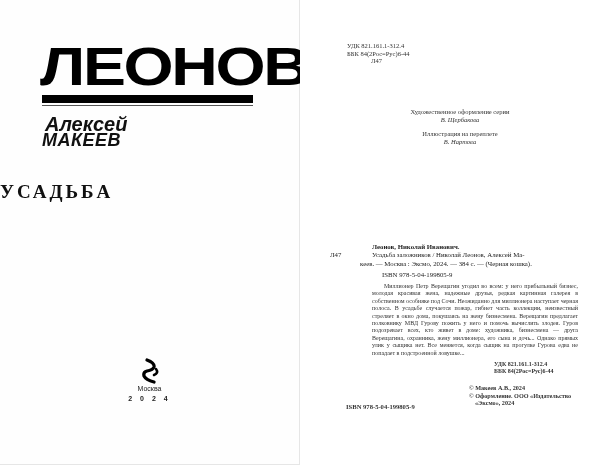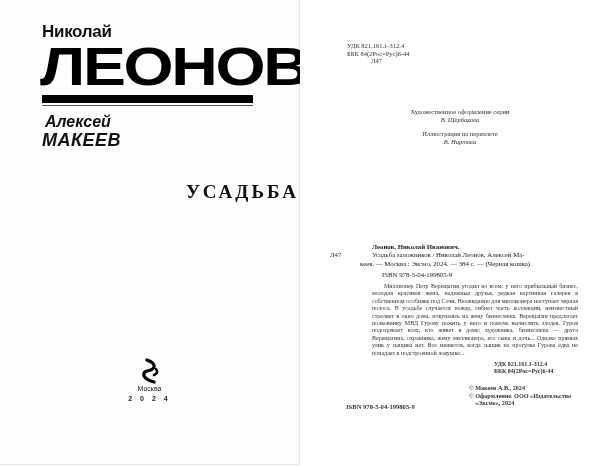--- a/index.html
+++ b/index.html
@@ -87,7 +87,6 @@
 <body>
 
 <div class="page page-left">
-  <div class="author1-first">Николай</div>
   <div class="author1-last">ЛЕОНОВ</div>
   <div class="rule-thick"></div>
   <div class="rule-thin"></div>

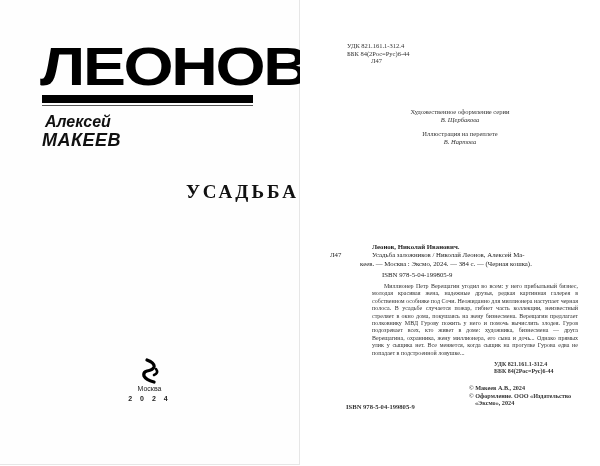--- a/index.html
+++ b/index.html
@@ -32,7 +32,7 @@
   .author2-first {
     position: absolute; left: 45px; top: 113px;
     font-family: "Liberation Sans", sans-serif; font-weight: 700; font-style: italic;
-    font-size: 16px; color: #111;
+    font-size: 20px; color: #111;
   }
   .author2-last {
     position: absolute; left: 42px; top: 130px;

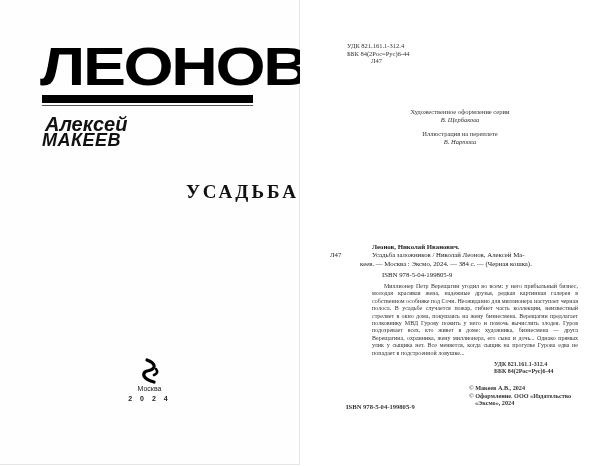--- a/index.html
+++ b/index.html
@@ -41,7 +41,7 @@
   }
   .book-title {
     position: absolute; left: 0; width: 299px; top: 178px;
-    text-align: right;
+    text-align: left;
     font-family: "Liberation Serif", serif; font-weight: 700;
     font-size: 19px; line-height: 27px; letter-spacing: 3px; color: #111;
   }

